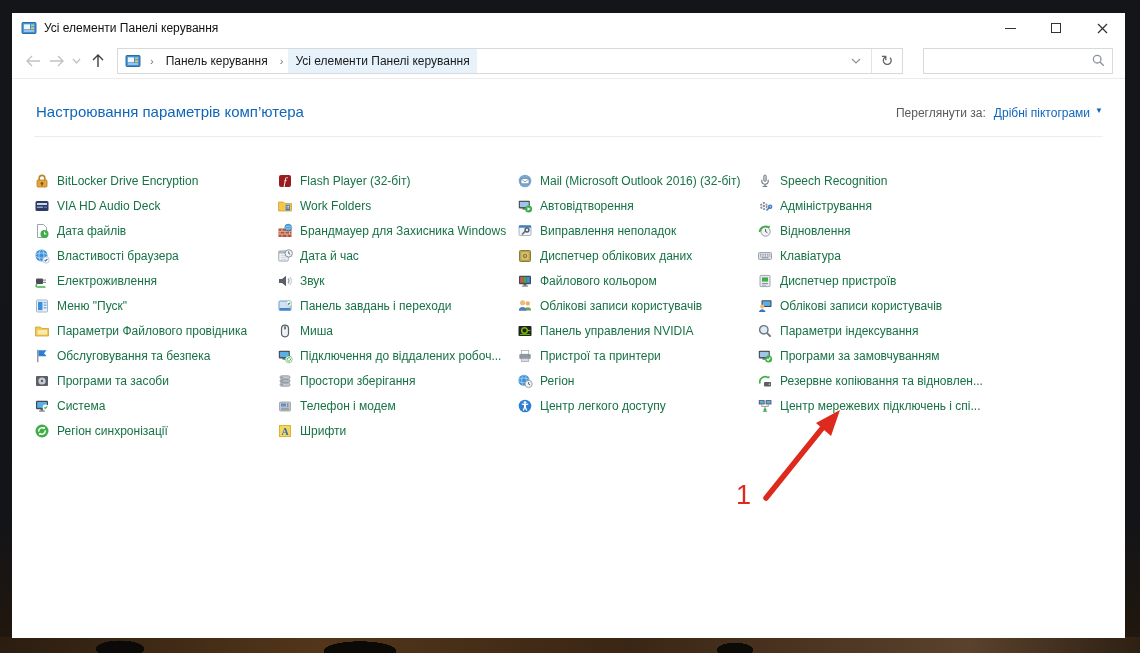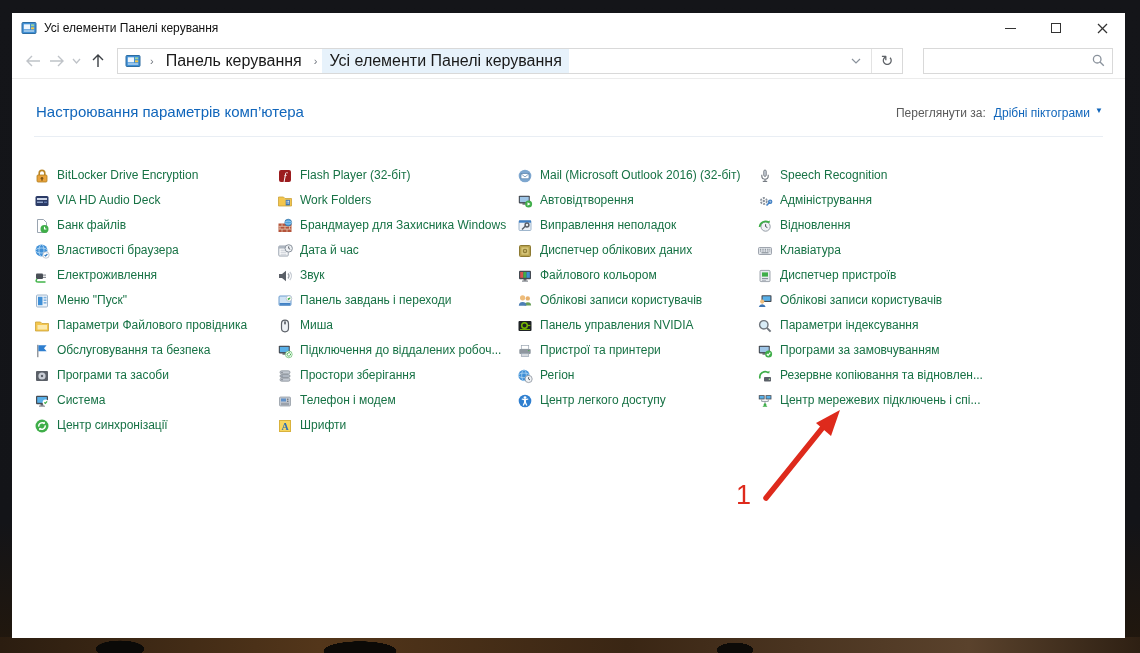--- a/index.html
+++ b/index.html
@@ -39,7 +39,7 @@
   .addr-wrap{ display:flex; align-items:center; height:26px; border:1px solid #d9d9d9; background:#fff; width:786px; margin-left:6px; }
   .addr-icon{ width:16px; height:16px; margin:0 4px 0 7px; flex:0 0 16px; }
   .crumb-sep{ color:#6f757d; font-size:11px; padding:0 5px; }
-  .crumb{ font-size:16px; color:#1a1a1a; padding:4px 7px; line-height:16px; }
+  .crumb{ font-size:12px; color:#1a1a1a; padding:4px 7px; line-height:16px; }
   .crumb.active{ background:var(--crumb-hl); }
   .addr-spacer{ flex:1; }
   .addr-chevron{ padding:0 10px; display:flex; align-items:center; }

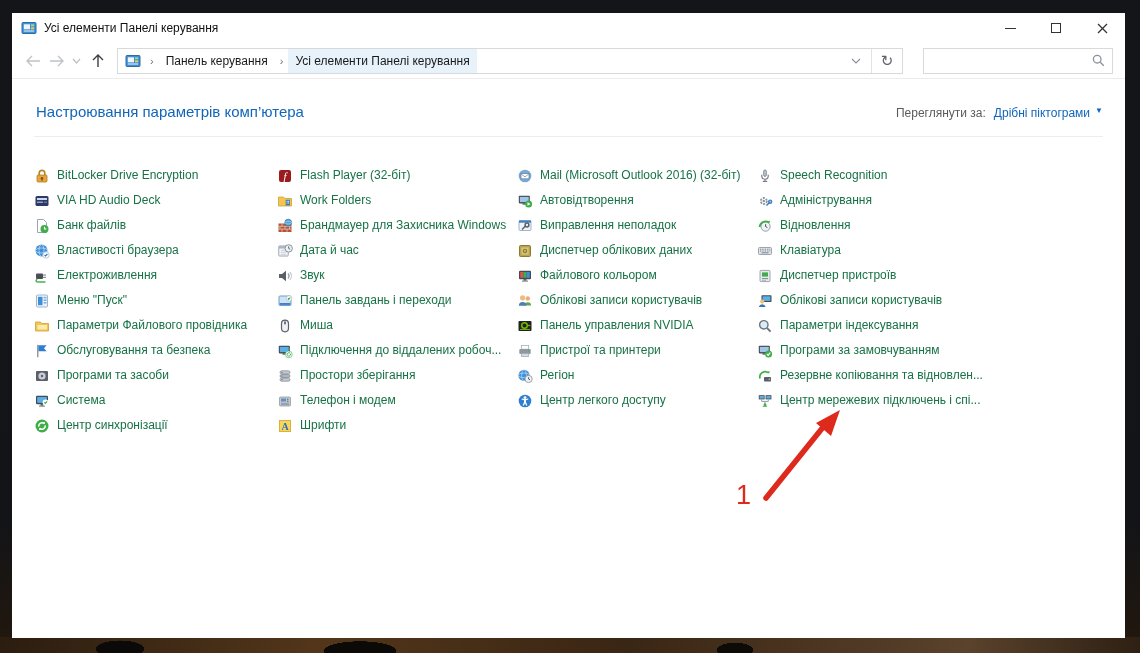--- a/index.html
+++ b/index.html
@@ -62,7 +62,7 @@
   .grid{ display:flex; margin-top:31px; padding-left:22px; }
   .col{ display:flex; flex-direction:column; }
   .col0{ width:243px; } .col1{ width:240px; } .col2{ width:240px; } .col3{ width:232px; }
-  .item{ height:25px; display:flex; gap:7px; cursor:default; }
+  .item{ height:25px; display:flex; align-items:center; gap:7px; cursor:default; }
   .item .ic{ width:16px; height:16px; flex:0 0 16px; }
   .item .lbl{ font-size:12px; color:var(--link-green); white-space:nowrap; }
 

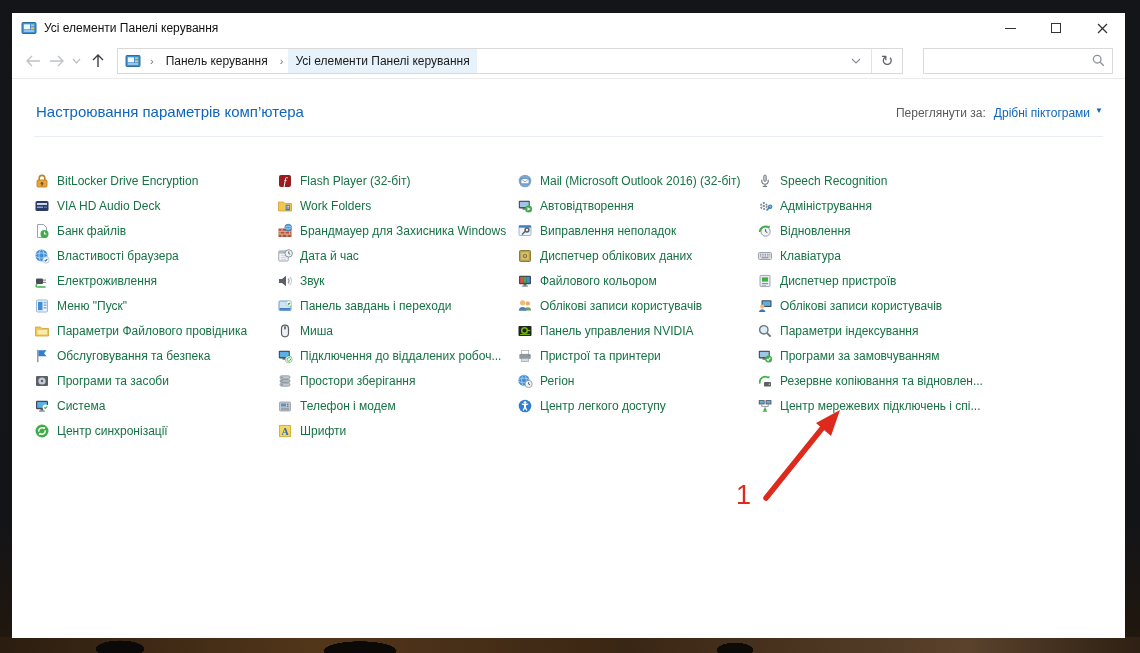--- a/index.html
+++ b/index.html
@@ -449,7 +449,7 @@
             <svg class="ic">
               <use href="#file-history"></use>
             </svg>
-            <span class="lbl">Банк файлів</span>
+            <span class="lbl">Дата файлів</span>
           </div>
           <div class="item">
             <svg class="ic">

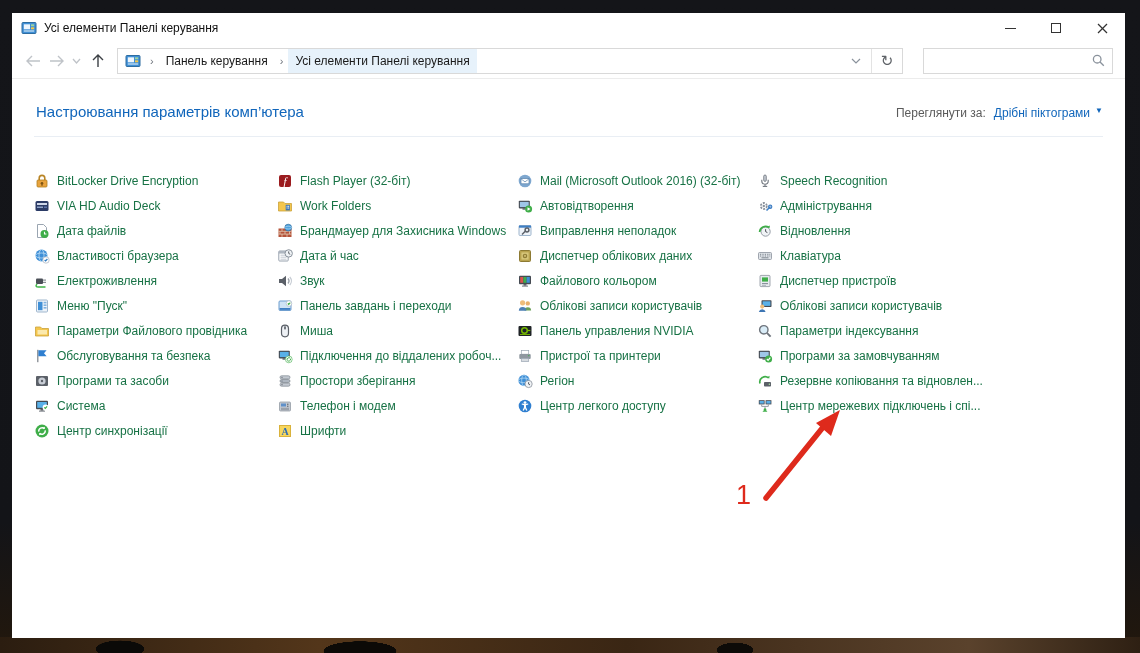--- a/index.html
+++ b/index.html
@@ -497,7 +497,7 @@
             <svg class="ic">
               <use href="#sync-center"></use>
             </svg>
-            <span class="lbl">Центр синхронізації</span>
+            <span class="lbl">Регіон синхронізації</span>
           </div>
         </div>
       <div class="col col1">

